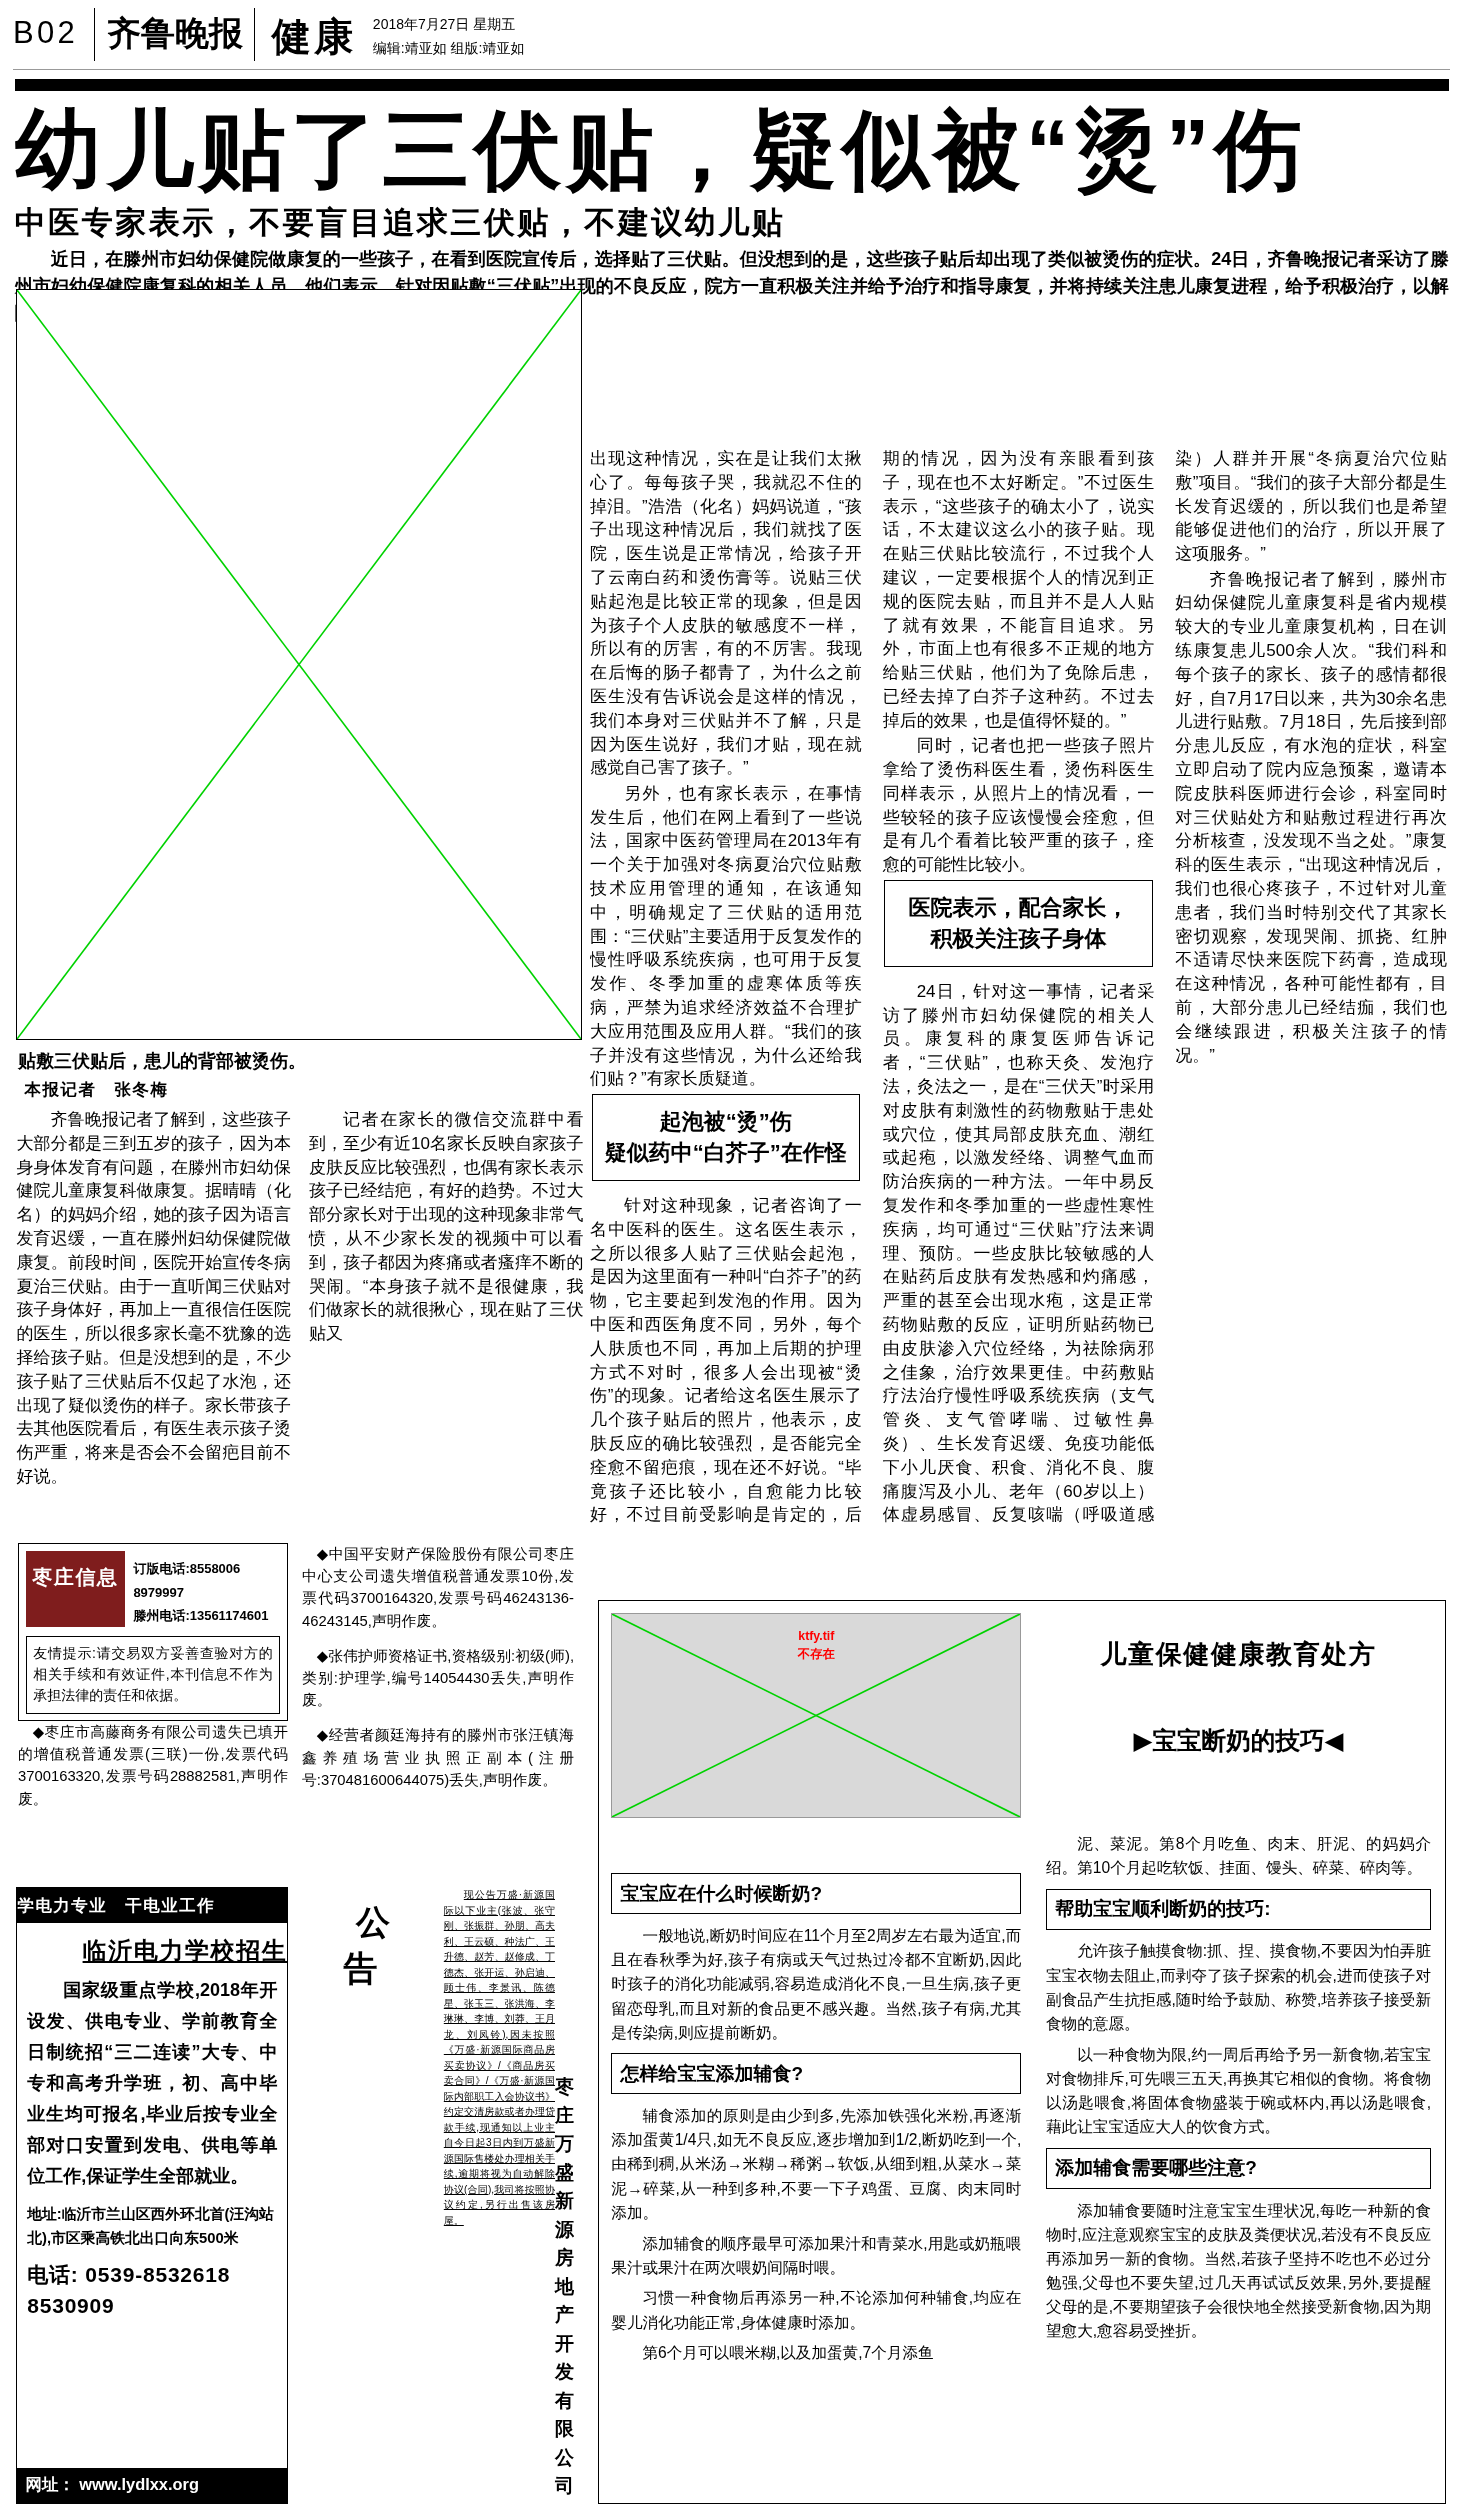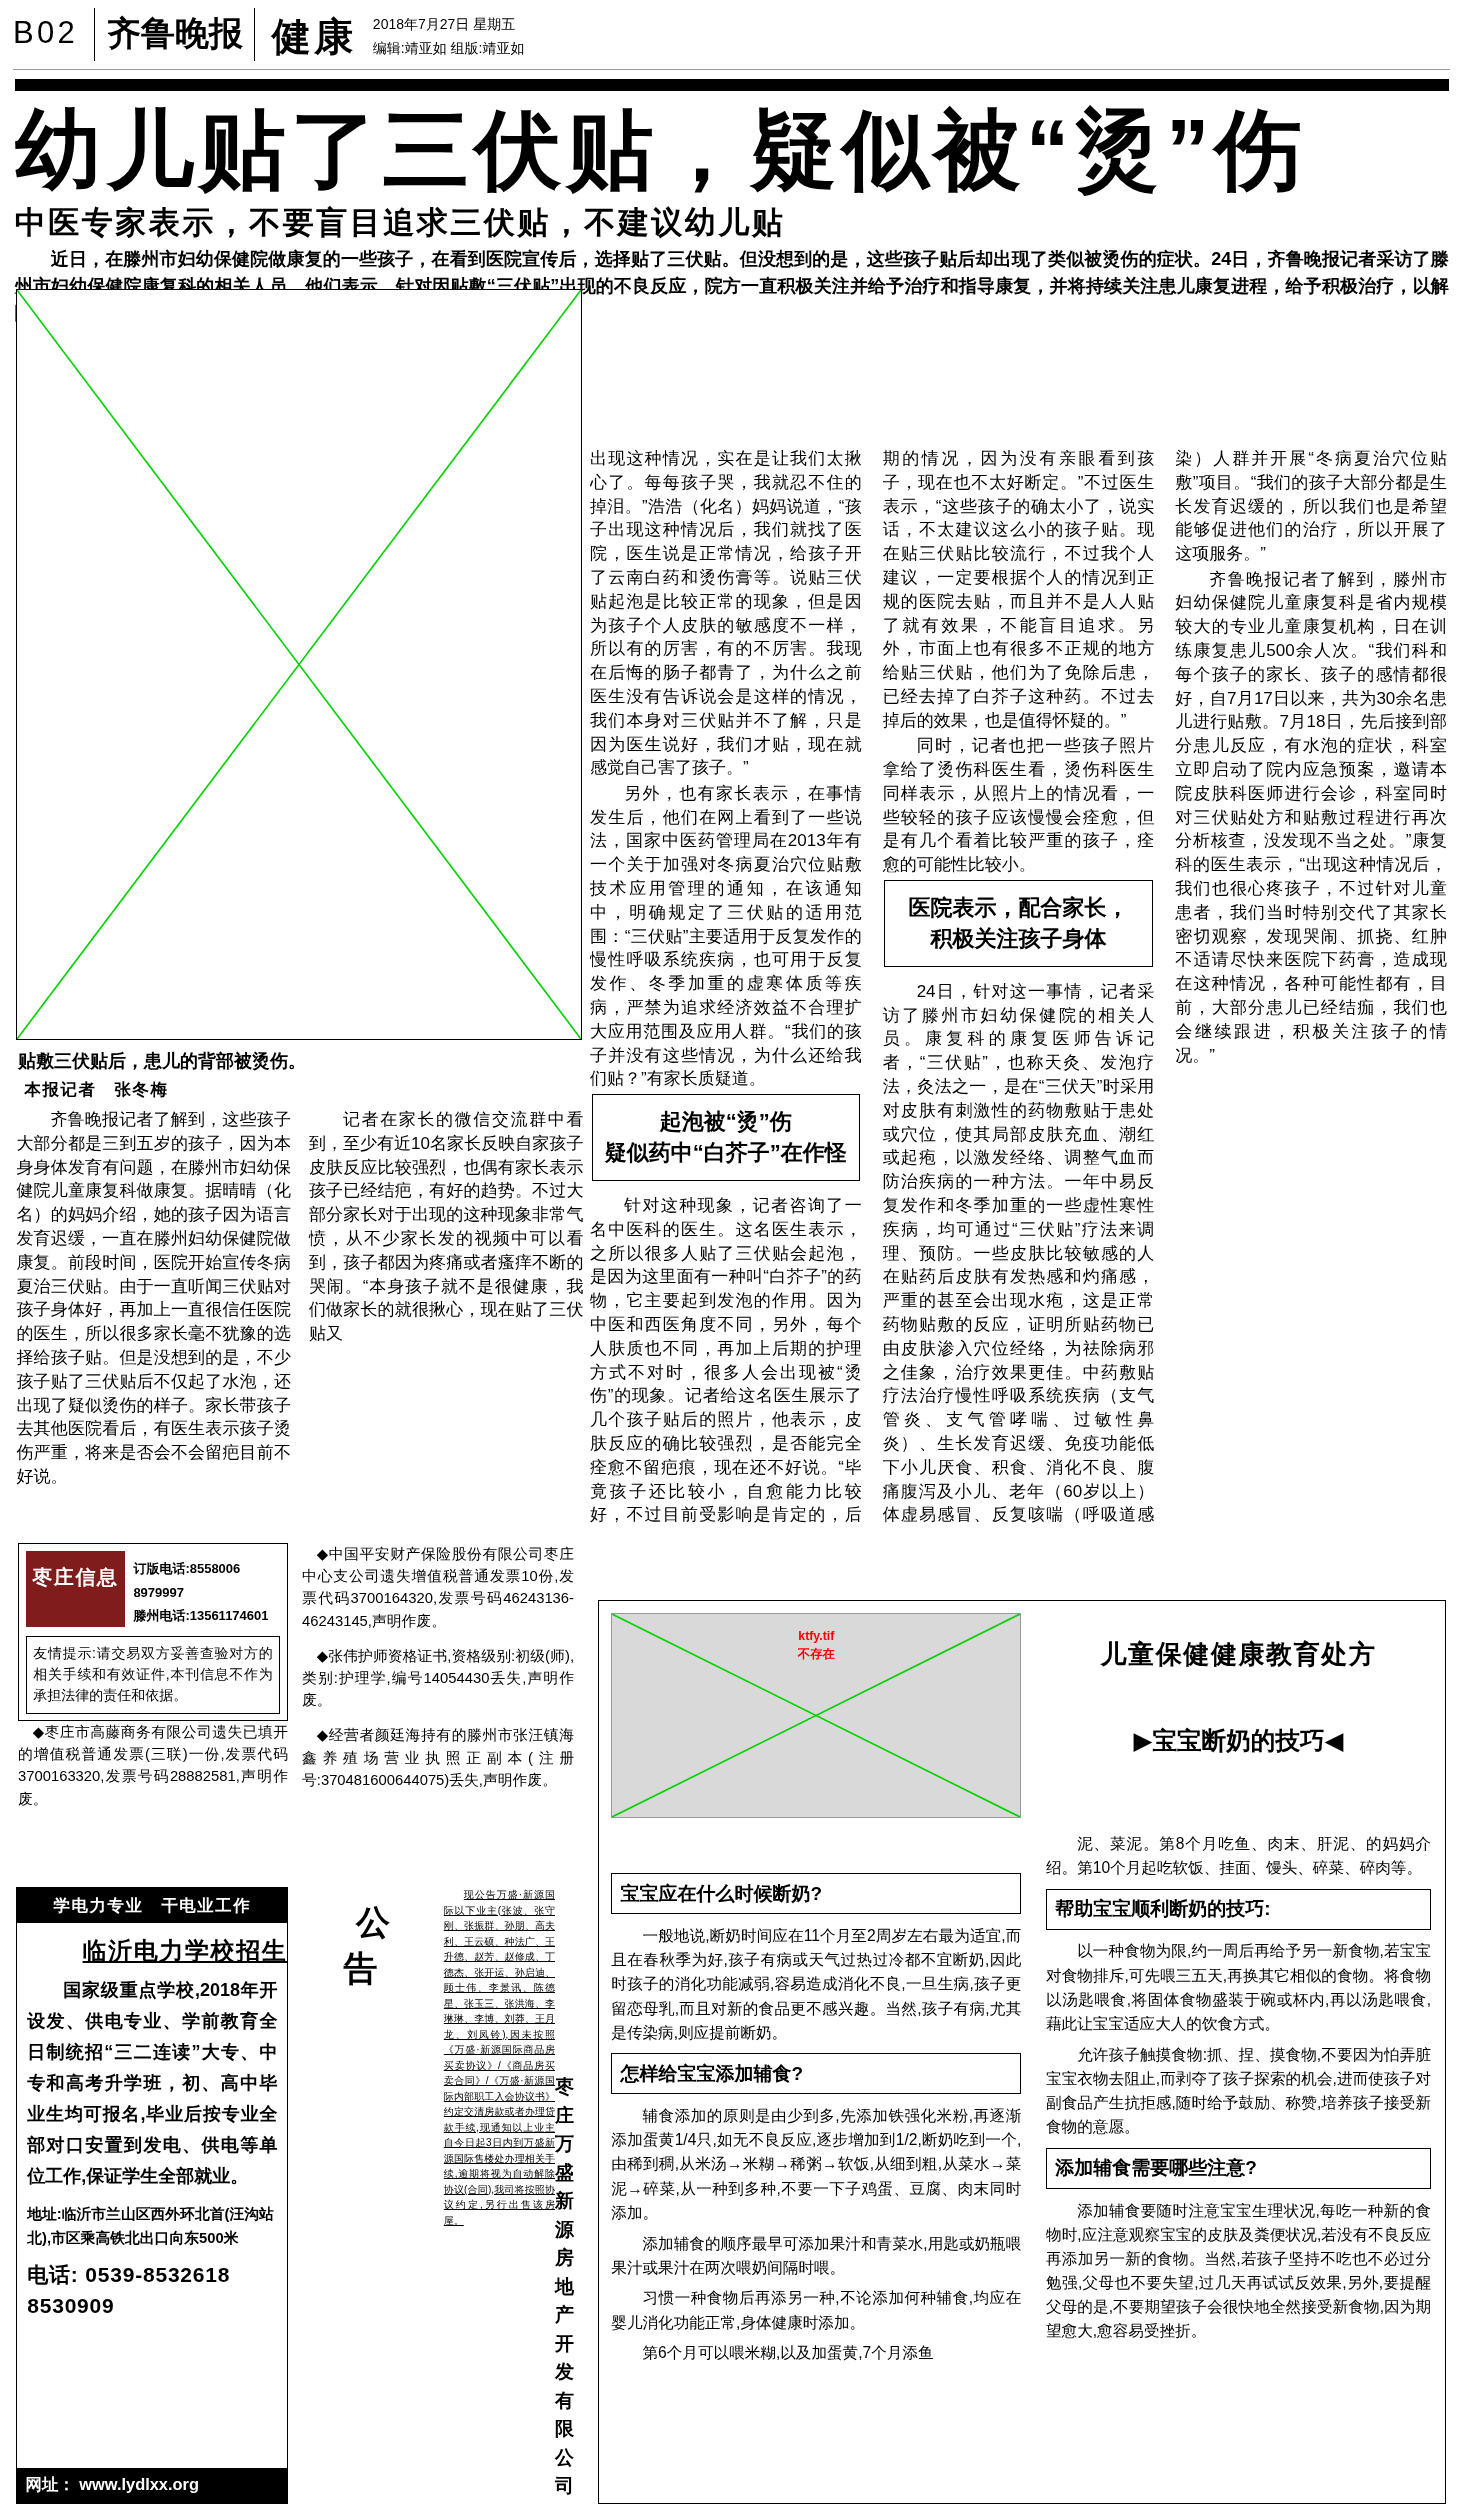--- a/index.html
+++ b/index.html
@@ -55,7 +55,7 @@
   
   .power { top:1887px; left:16.4px; width:272px; height:617px; border:1.6px solid #000;
            display:flex; flex-direction:column; overflow:hidden; }
-  .power-top { background:#000; color:#fff; font-weight:700; font-size:16.4px; text-align:center;
+  .power-top { background:#000; color:#fff; font-weight:700; font-size:16.4px; 
                padding:6.6px 0; letter-spacing:1.6px; }
   .power-title { font-size:24px; font-weight:900; text-align:right; margin:11.5px 0 8.2px 0; letter-spacing:1.6px;text-decoration:underline; }
   .power-body { padding:0 9.8px; font-size:18px; font-weight:700; line-height:1.72; text-align:justify; text-indent:2em; }

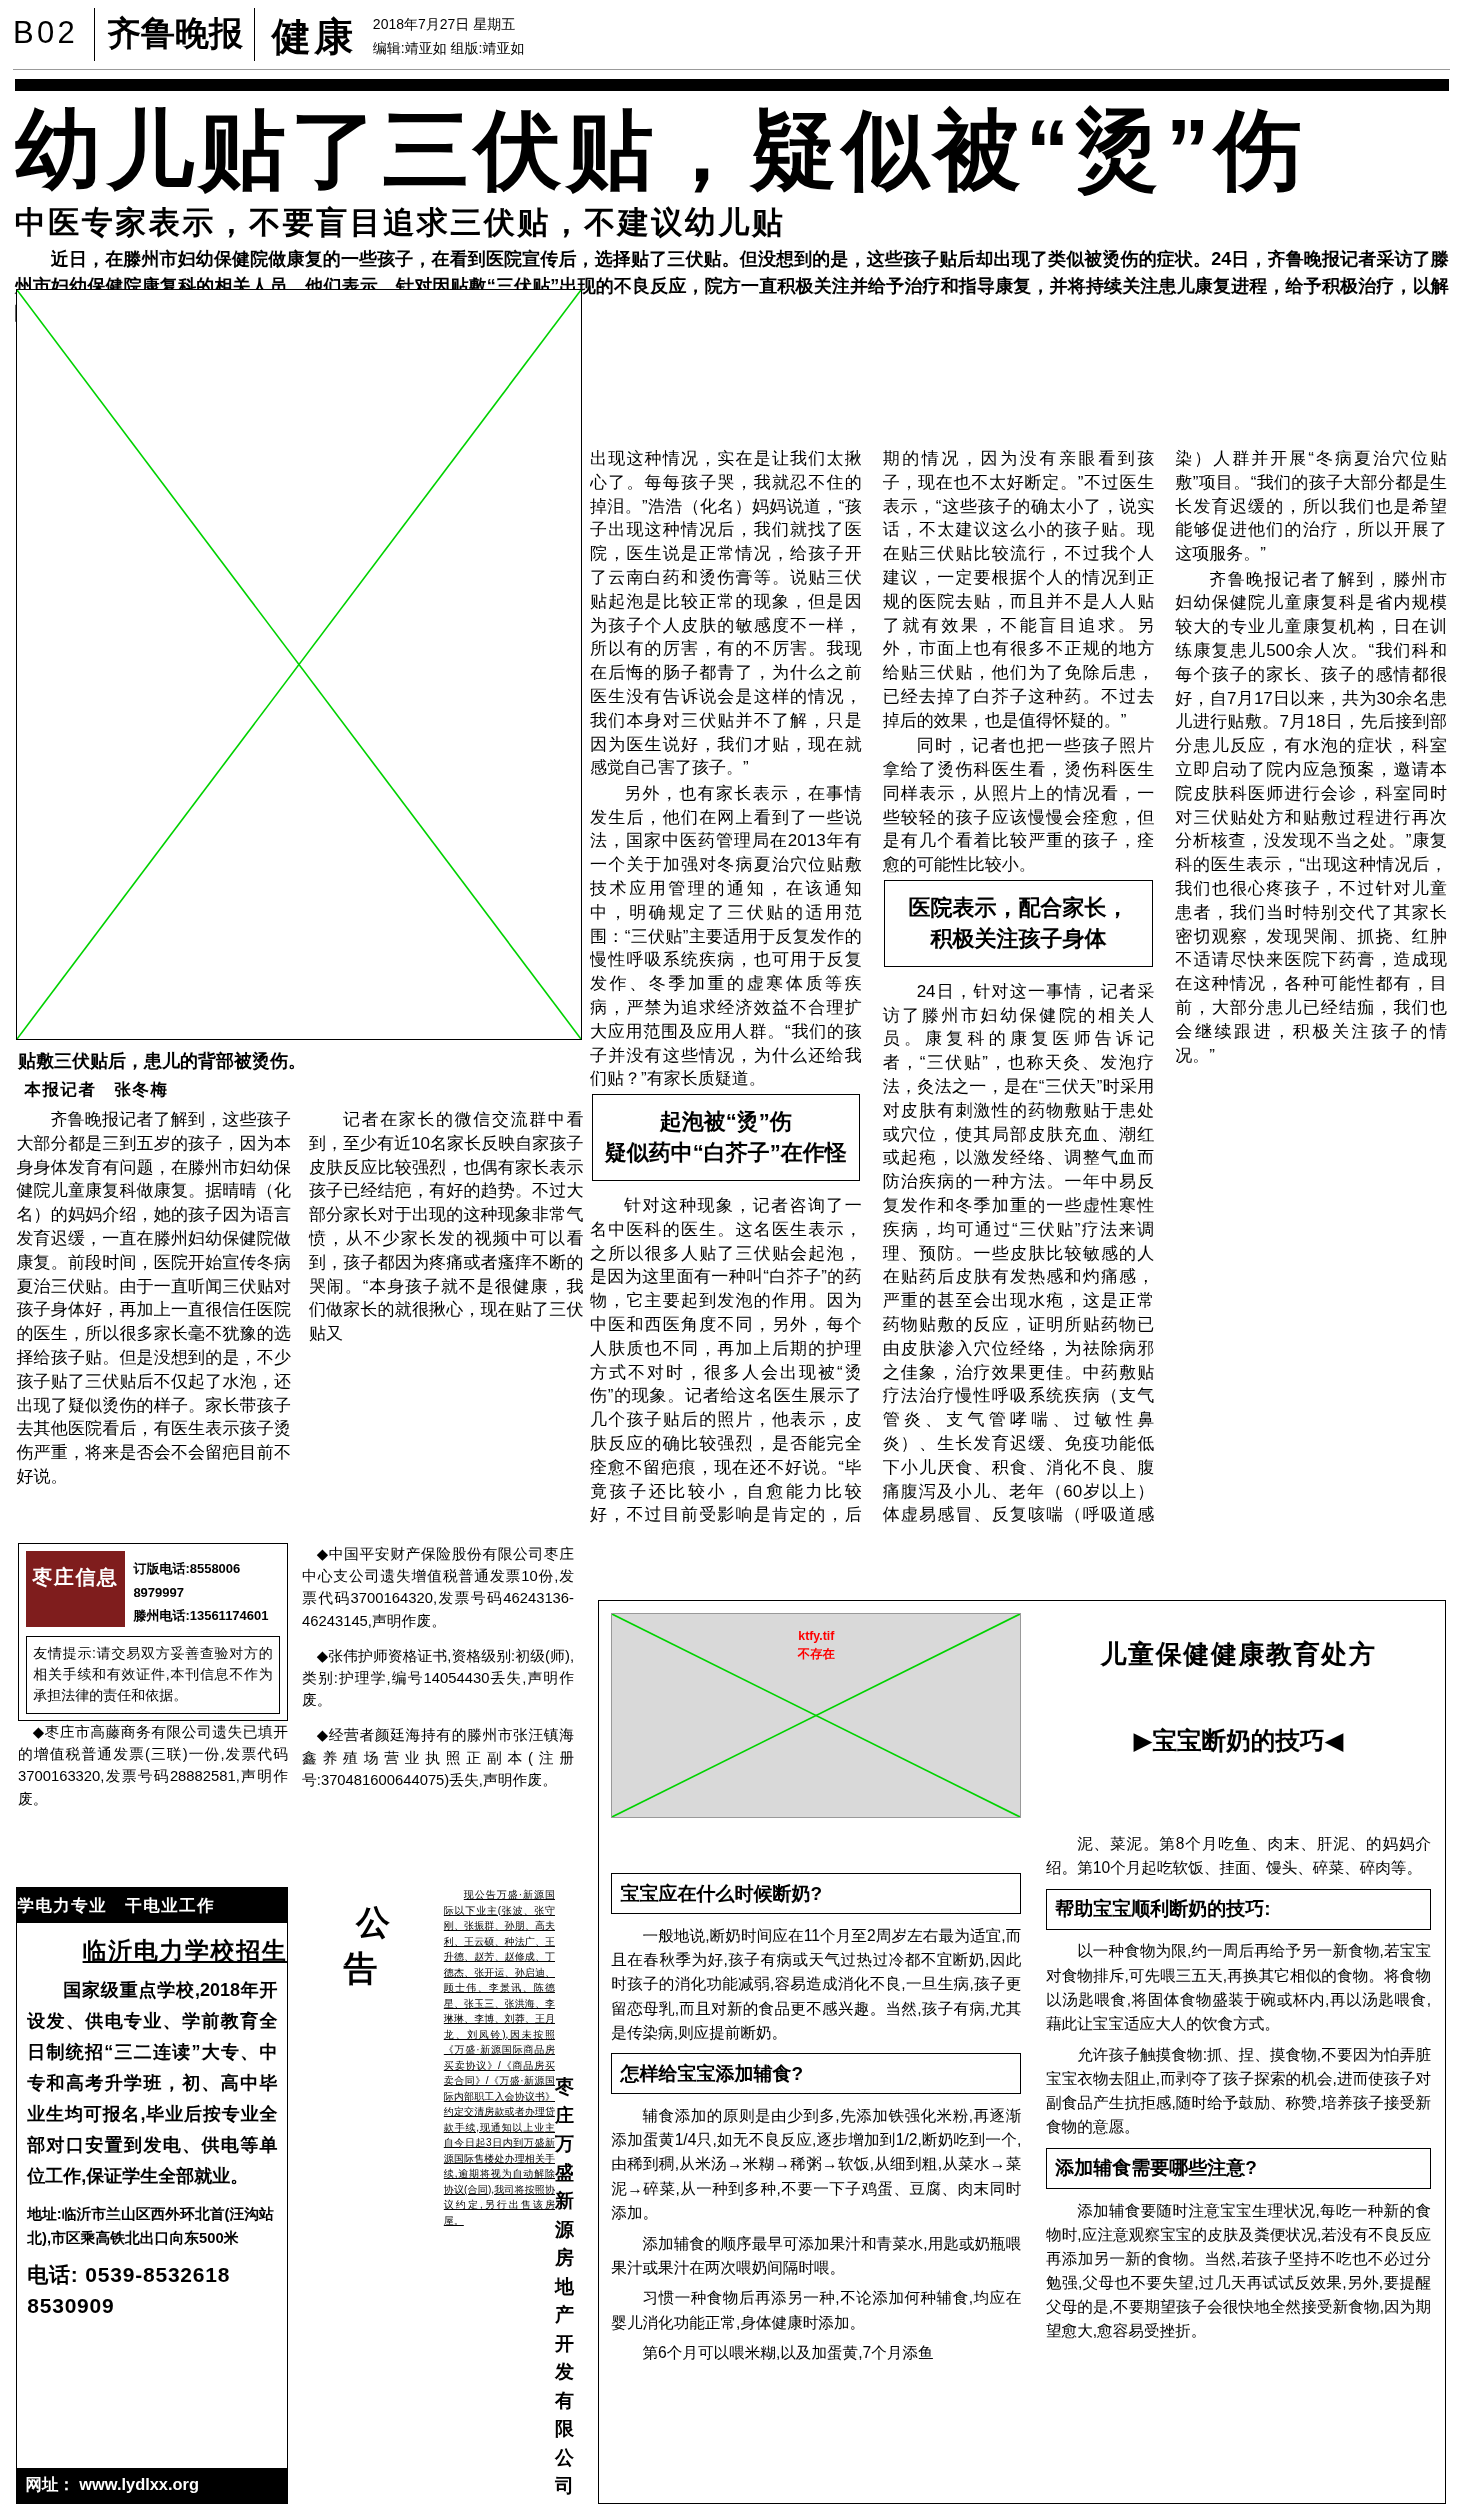--- a/index.html
+++ b/index.html
@@ -202,8 +202,8 @@
     <div class="hb-colR">
       <p class="hb-p noindent">泥、菜泥。第8个月吃鱼、肉末、肝泥、的妈妈介绍。第10个月起吃软饭、挂面、馒头、碎菜、碎肉等。</p>
       <div class="qbox">帮助宝宝顺利断奶的技巧:</div>
+      <p class="hb-p">允许孩子触摸食物:抓、捏、摸食物,不要因为怕弄脏宝宝衣物去阻止,而剥夺了孩子探索的机会,进而使孩子对副食品产生抗拒感,随时给予鼓励、称赞,培养孩子接受新食物的意愿。</p>
       <p class="hb-p">以一种食物为限,约一周后再给予另一新食物,若宝宝对食物排斥,可先喂三五天,再换其它相似的食物。将食物以汤匙喂食,将固体食物盛装于碗或杯内,再以汤匙喂食,藉此让宝宝适应大人的饮食方式。</p>
-      <p class="hb-p">允许孩子触摸食物:抓、捏、摸食物,不要因为怕弄脏宝宝衣物去阻止,而剥夺了孩子探索的机会,进而使孩子对副食品产生抗拒感,随时给予鼓励、称赞,培养孩子接受新食物的意愿。</p>
       <div class="qbox">添加辅食需要哪些注意?</div>
       <p class="hb-p">添加辅食要随时注意宝宝生理状况,每吃一种新的食物时,应注意观察宝宝的皮肤及粪便状况,若没有不良反应再添加另一新的食物。当然,若孩子坚持不吃也不必过分勉强,父母也不要失望,过几天再试试反效果,另外,要提醒父母的是,不要期望孩子会很快地全然接受新食物,因为期望愈大,愈容易受挫折。</p>
     </div>

